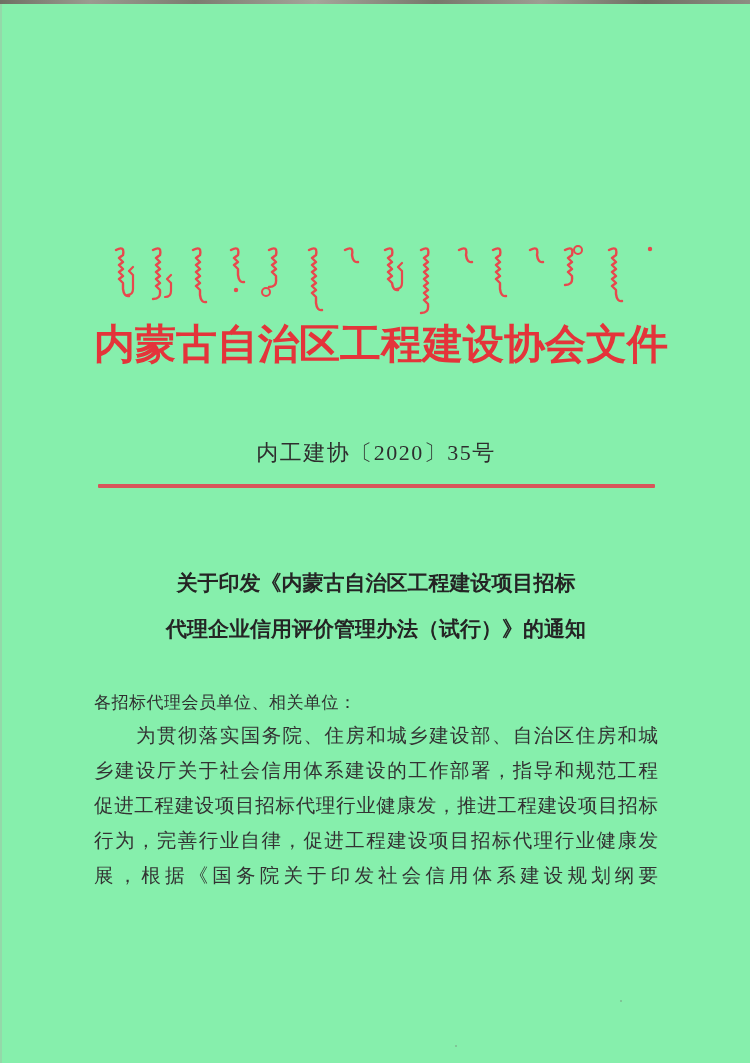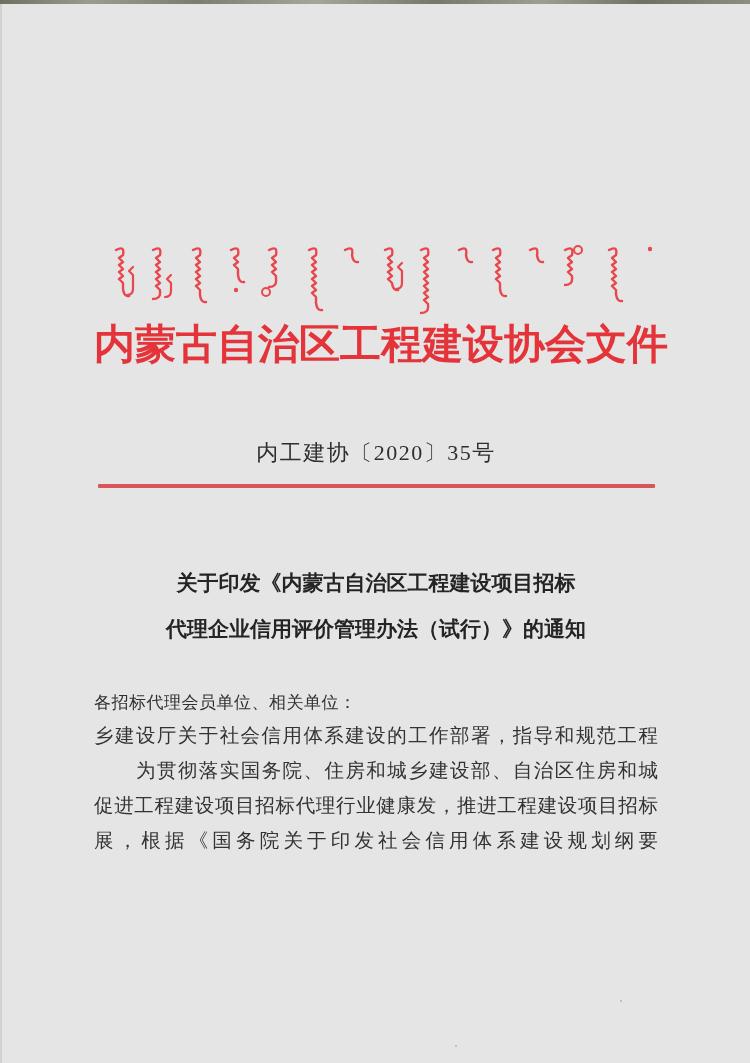--- a/index.html
+++ b/index.html
@@ -83,7 +83,7 @@
 </head>
 <body>
 
-<div class="page" style="background: #e5e5e5;">
+<div class="page" style="background: #86efac;">
 
   <div class="scan-edge-top"></div>
   <div class="scan-edge-left"></div>

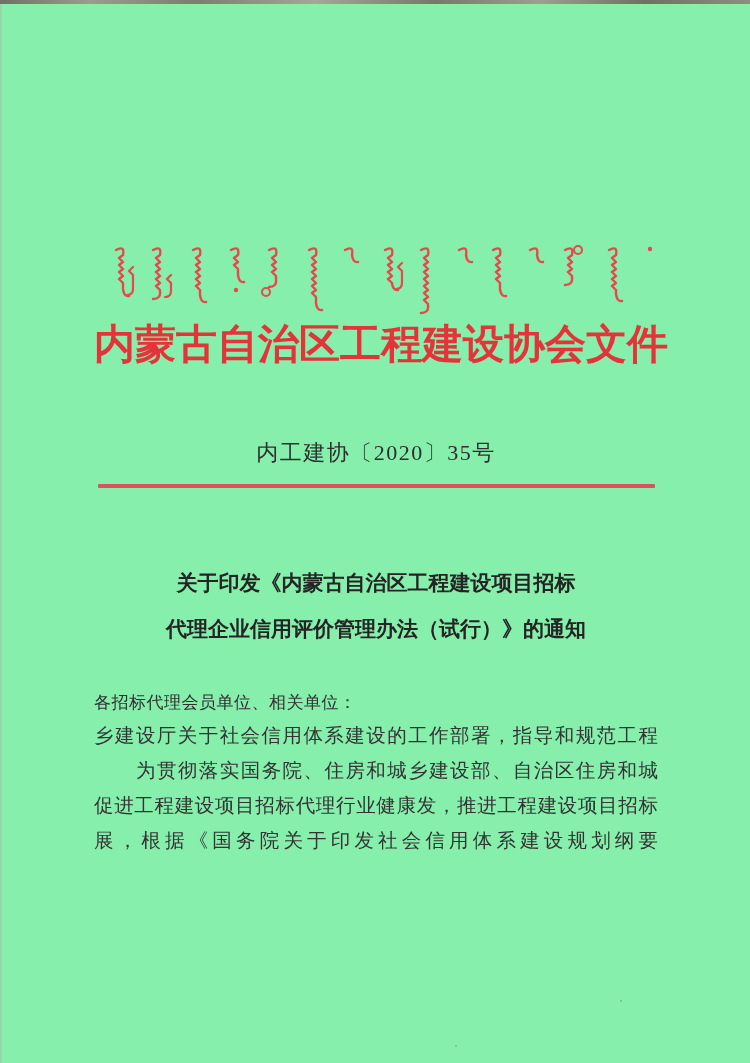--- a/index.html
+++ b/index.html
@@ -126,8 +126,8 @@
   <div class="salutation">各招标代理会员单位、相关单位：</div>
 
   <div class="paragraph">
+      <div class="body-line indent">为贯彻落实国务院、住房和城乡建设部、自治区住房和城</div>
       <div class="body-line">乡建设厅关于社会信用体系建设的工作部署，指导和规范工程</div>
-      <div class="body-line indent">为贯彻落实国务院、住房和城乡建设部、自治区住房和城</div>
       <div class="body-line">促进工程建设项目招标代理行业健康发，推进工程建设项目招标</div>
       <div class="body-line">展，根据《国务院关于印发社会信用体系建设规划纲要</div>
     </div>

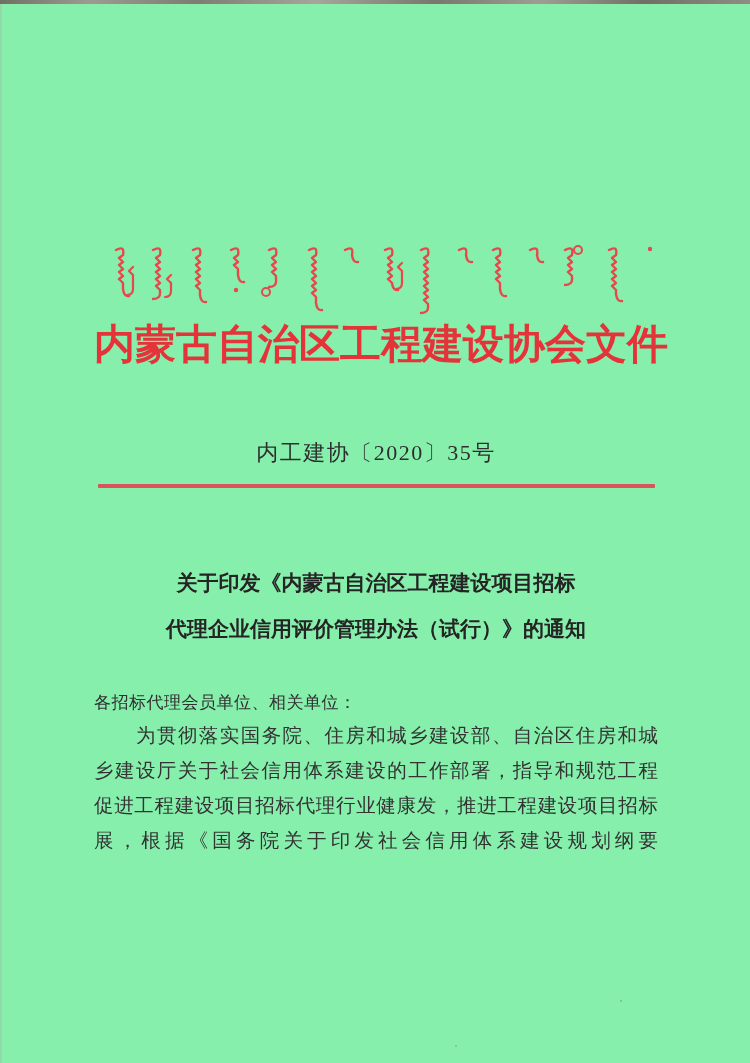--- a/index.html
+++ b/index.html
@@ -129,6 +129,7 @@
       <div class="body-line indent">为贯彻落实国务院、住房和城乡建设部、自治区住房和城</div>
       <div class="body-line">乡建设厅关于社会信用体系建设的工作部署，指导和规范工程</div>
       <div class="body-line">促进工程建设项目招标代理行业健康发，推进工程建设项目招标</div>
+      <div class="body-line">行为，完善行业自律，促进工程建设项目招标代理行业健康发</div>
       <div class="body-line">展，根据《国务院关于印发社会信用体系建设规划纲要</div>
     </div>
 

